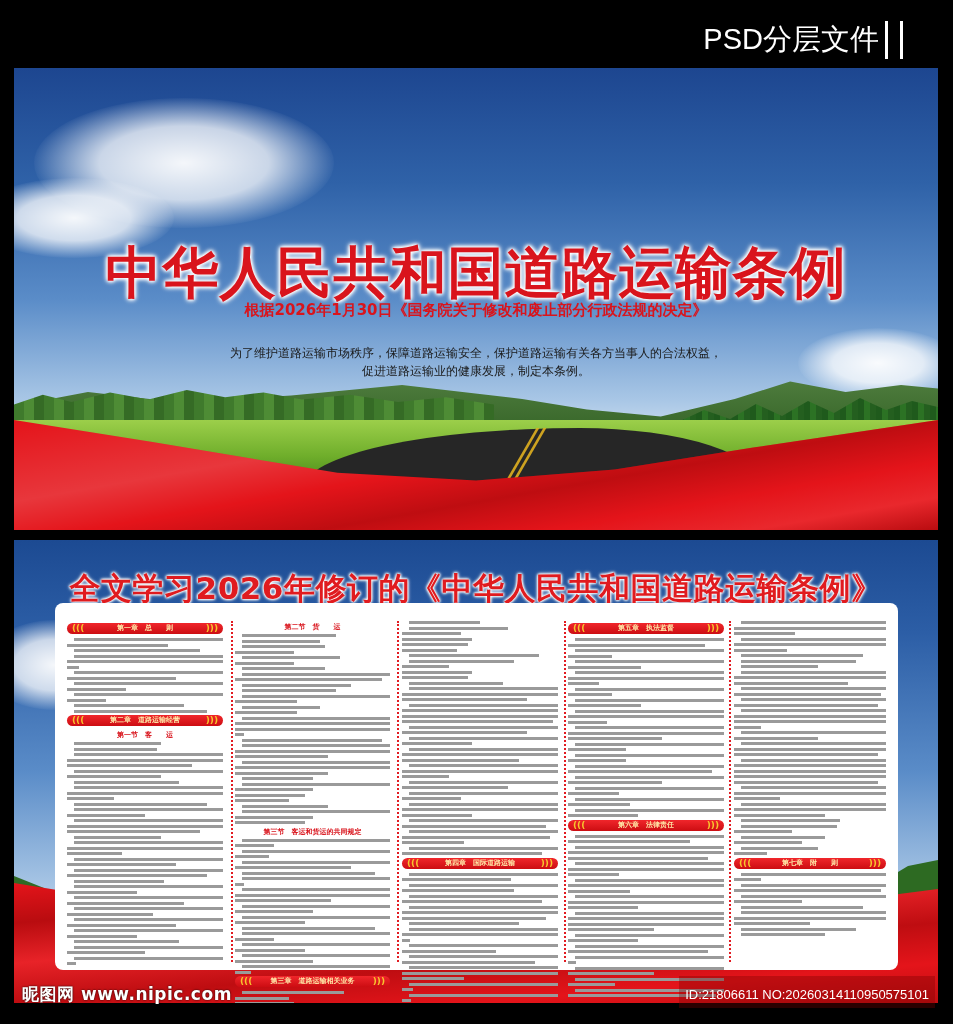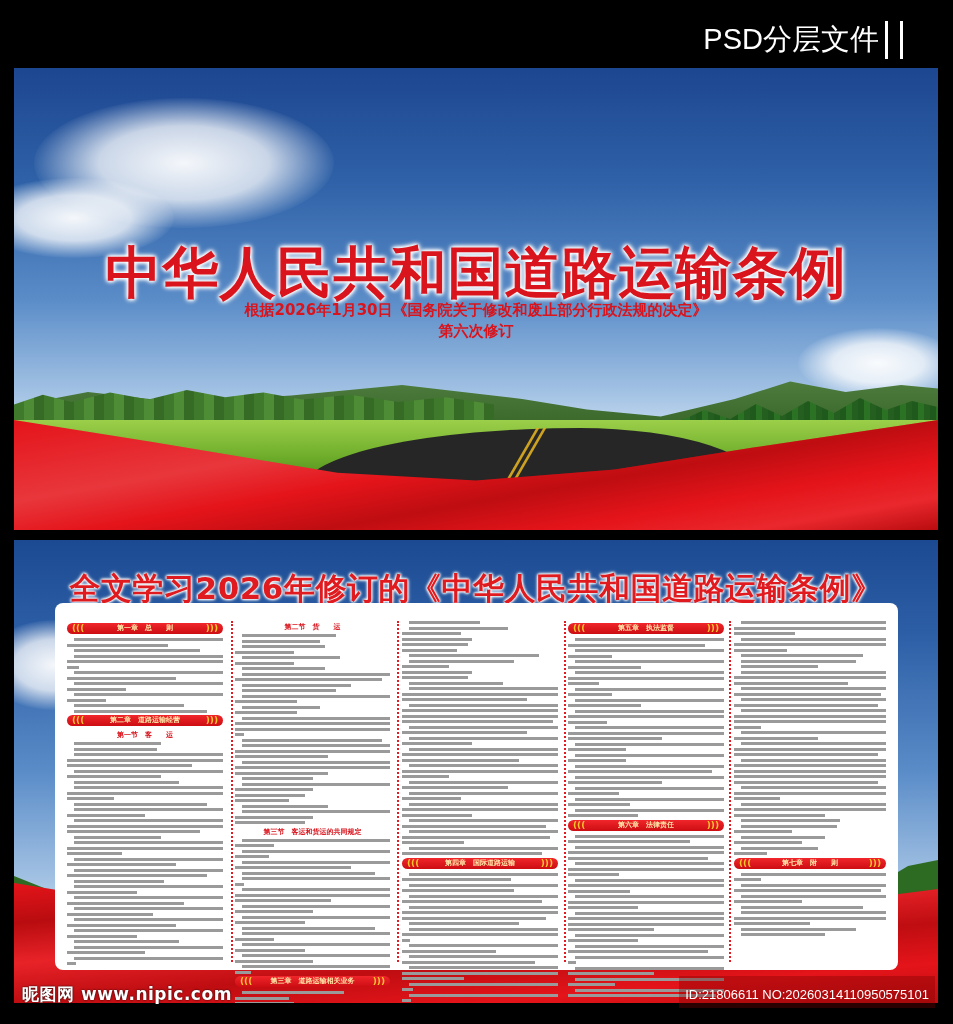--- a/index.html
+++ b/index.html
@@ -180,7 +180,6 @@
 
   <div class="u-title">中华人民共和国道路运输条例</div>
   <div class="u-basis">根据2026年1月30日《国务院关于修改和废止部分行政法规的决定》</div>
-  <div class="u-rev">第六次修订</div>
 </div>
 
 <div class="panel panel-lower">

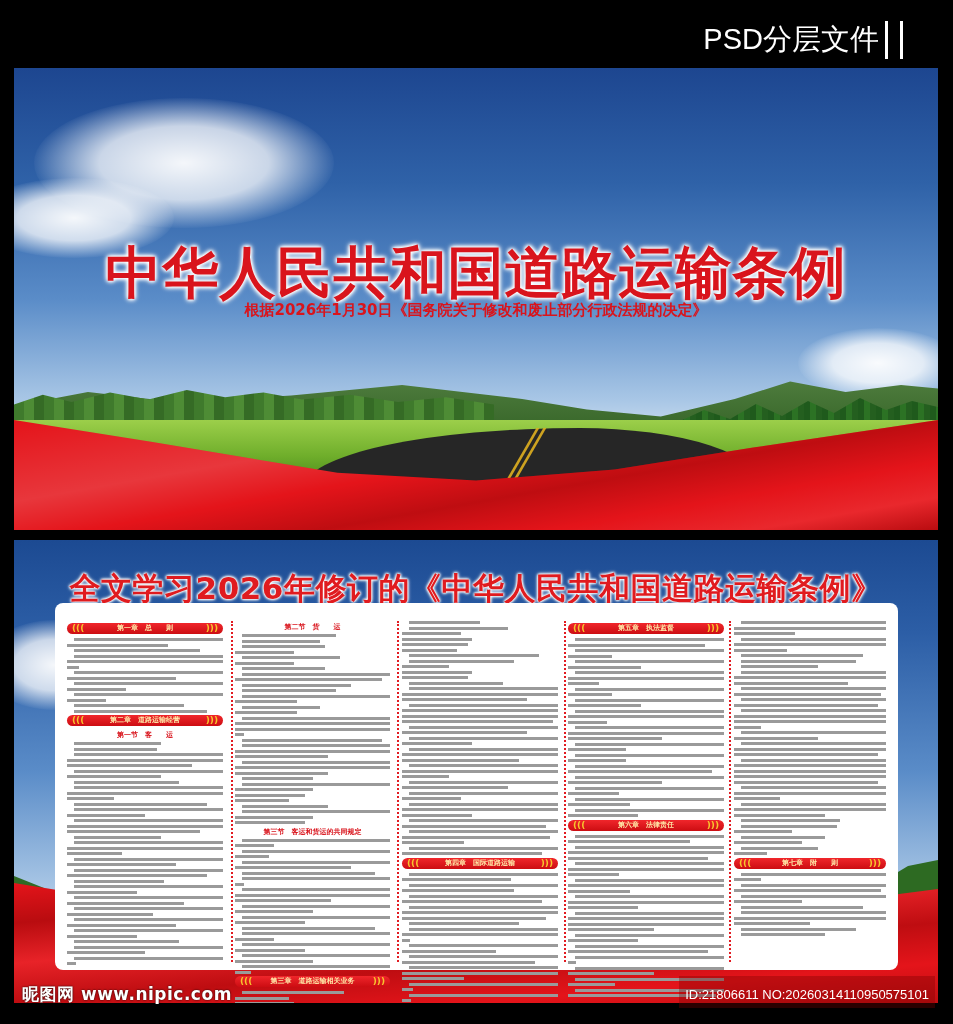--- a/index.html
+++ b/index.html
@@ -180,6 +180,10 @@
 
   <div class="u-title">中华人民共和国道路运输条例</div>
   <div class="u-basis">根据2026年1月30日《国务院关于修改和废止部分行政法规的决定》</div>
+  <div class="u-desc">
+    <div>为了维护道路运输市场秩序，保障道路运输安全，保护道路运输有关各方当事人的合法权益，</div>
+    <div>促进道路运输业的健康发展，制定本条例。</div>
+  </div>
 </div>
 
 <div class="panel panel-lower">

